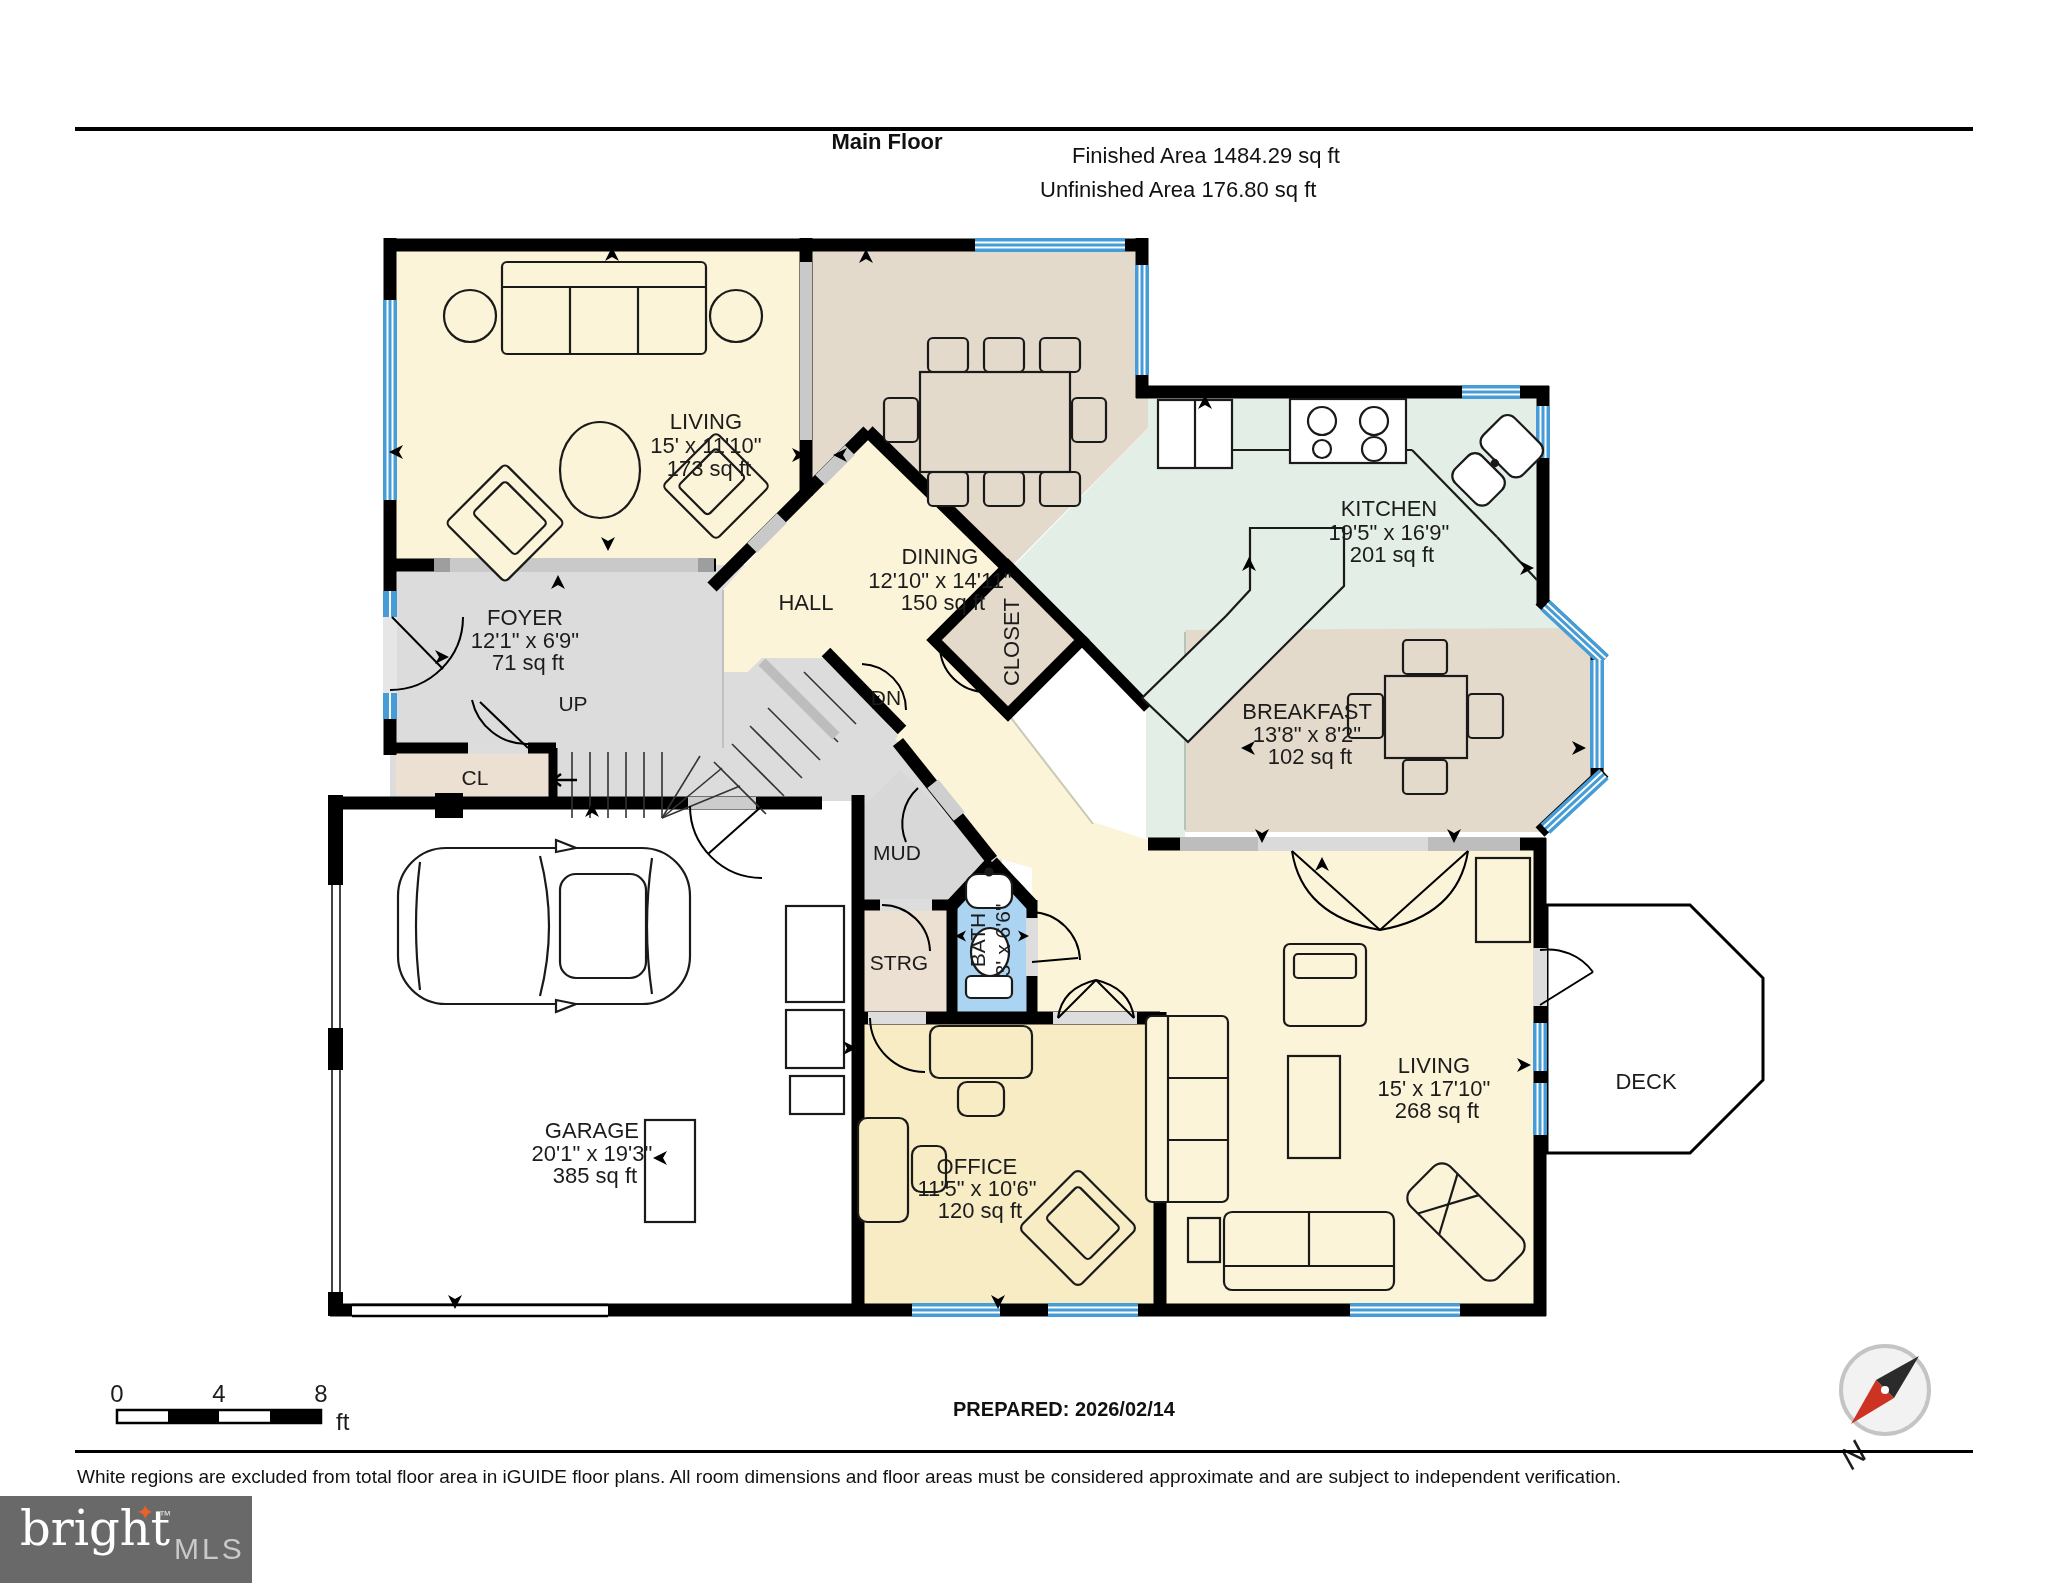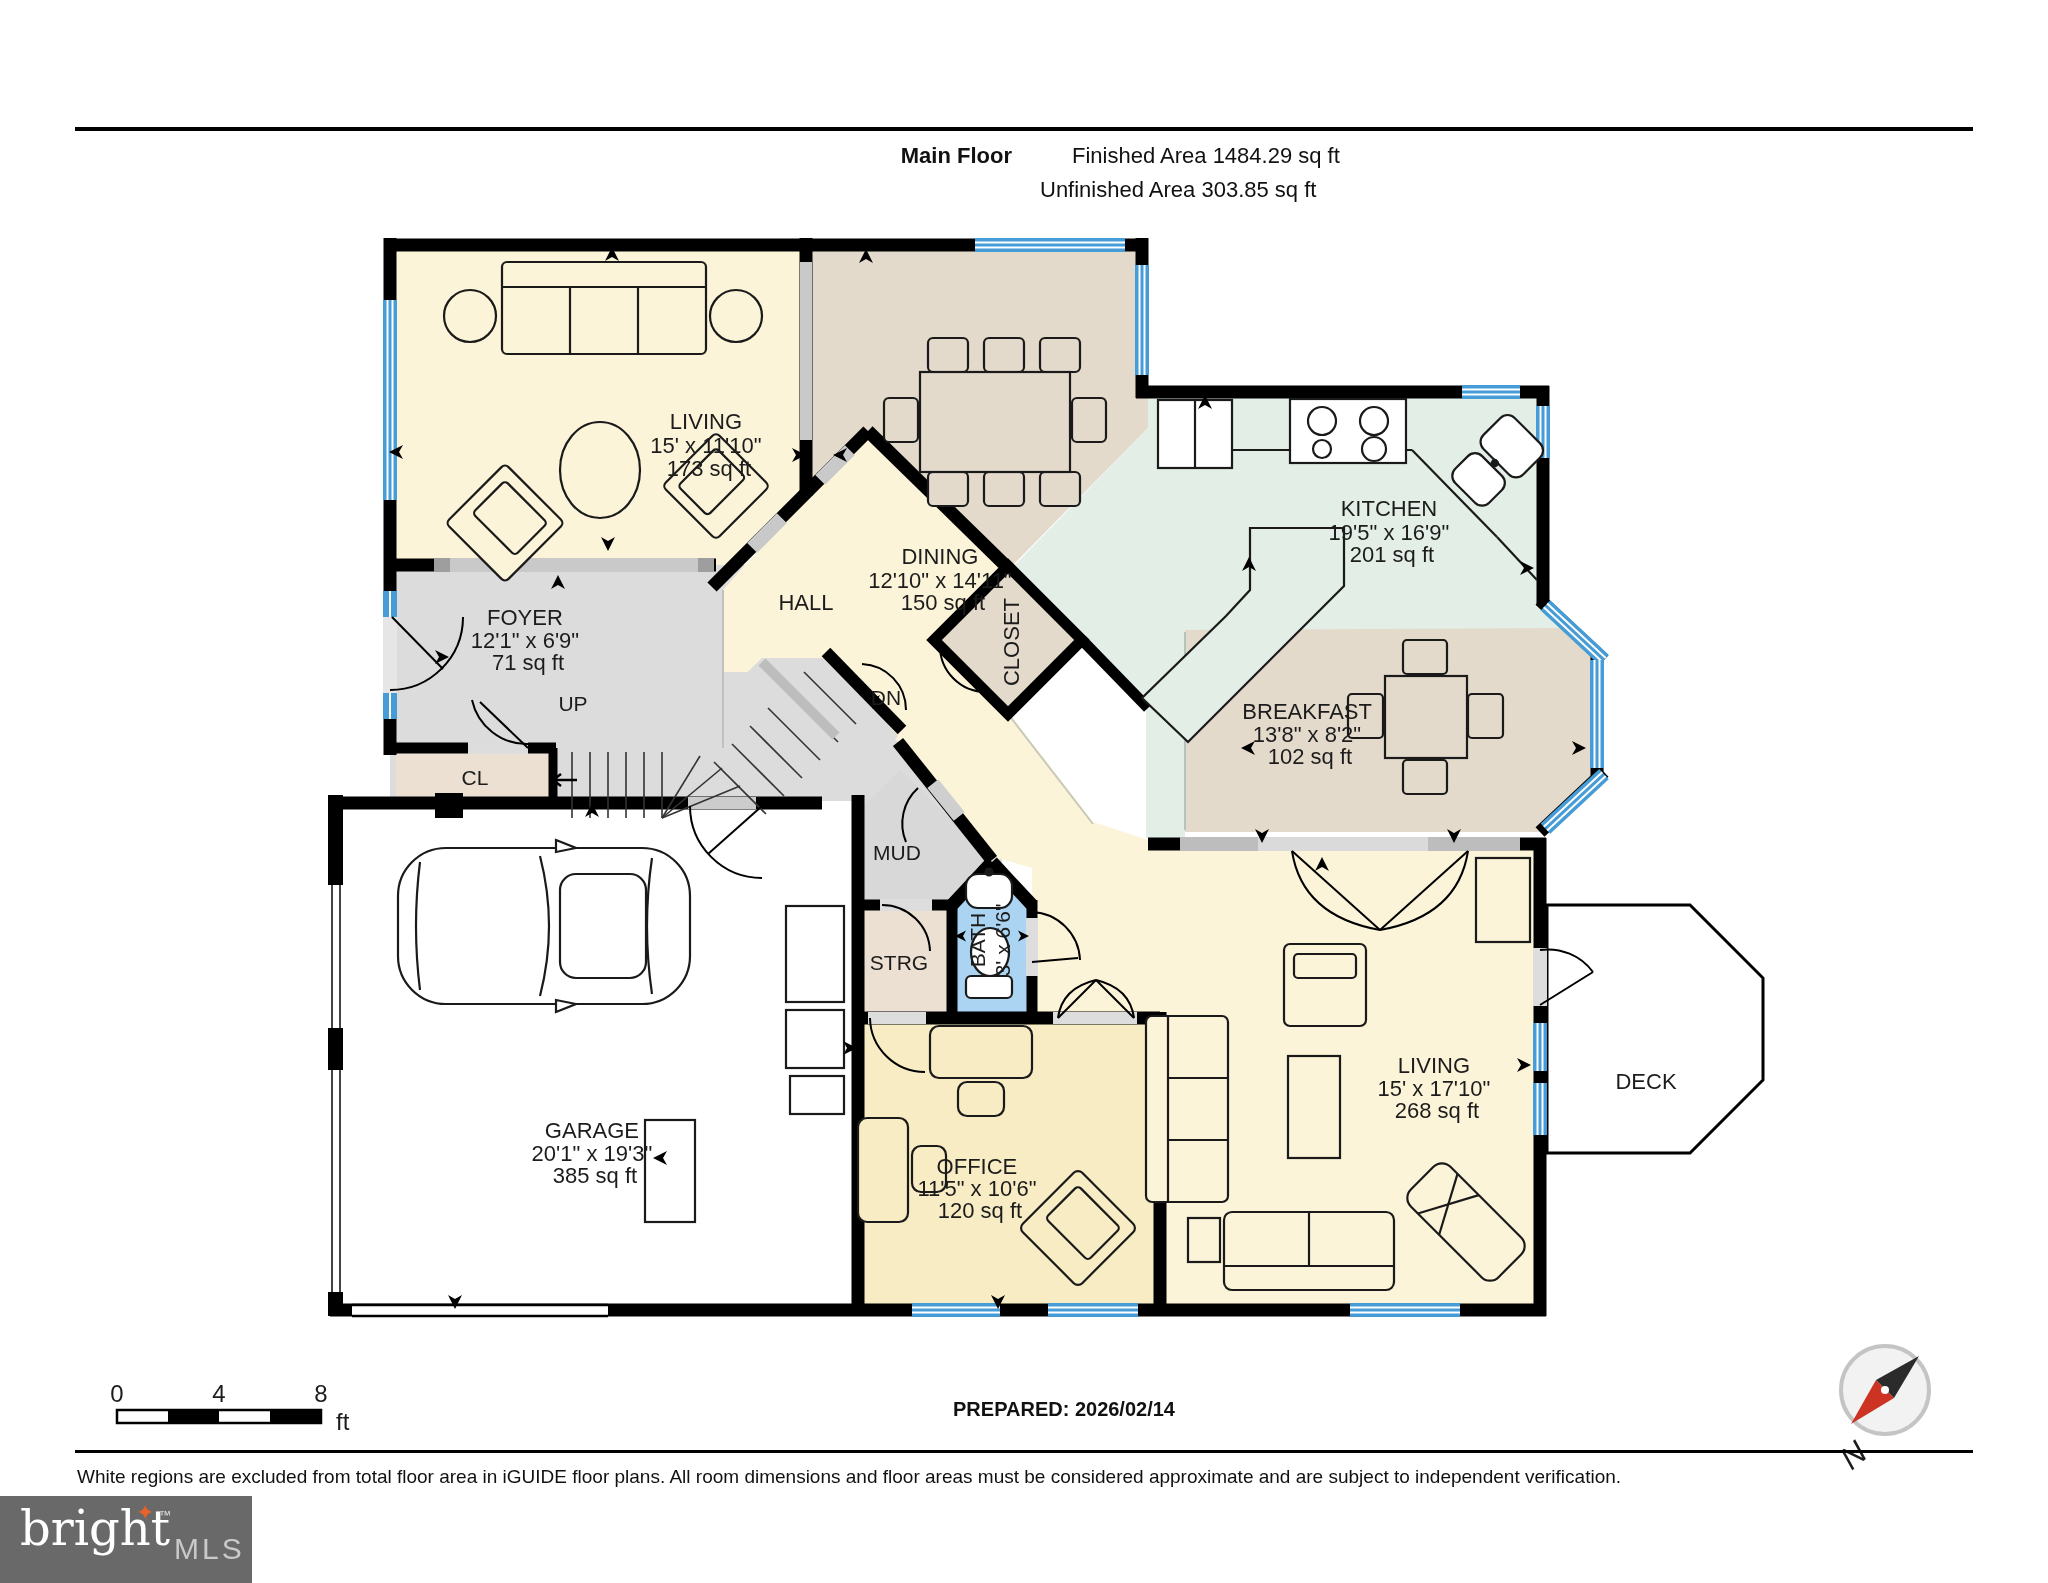--- a/index.html
+++ b/index.html
@@ -27,7 +27,7 @@
 <div class="page">
 
   <div class="abs rule" style="top:127px;left:75px;width:1898px;"></div>
-  <div class="abs sub-label" style="top:143px;left:762px;width:250px;text-align:right;">Main Floor</div>
+  <div class="abs sub-label" style="top:129px;left:762px;width:250px;text-align:center;">Main Floor</div>
   <div class="abs sub-val" style="top:143px;left:1040px;margin-left:32px;">Finished Area 1484.29 sq ft</div>
   <div class="abs sub-val" style="top:177px;left:1040px;">Unfinished Area 303.85 sq ft</div>
 

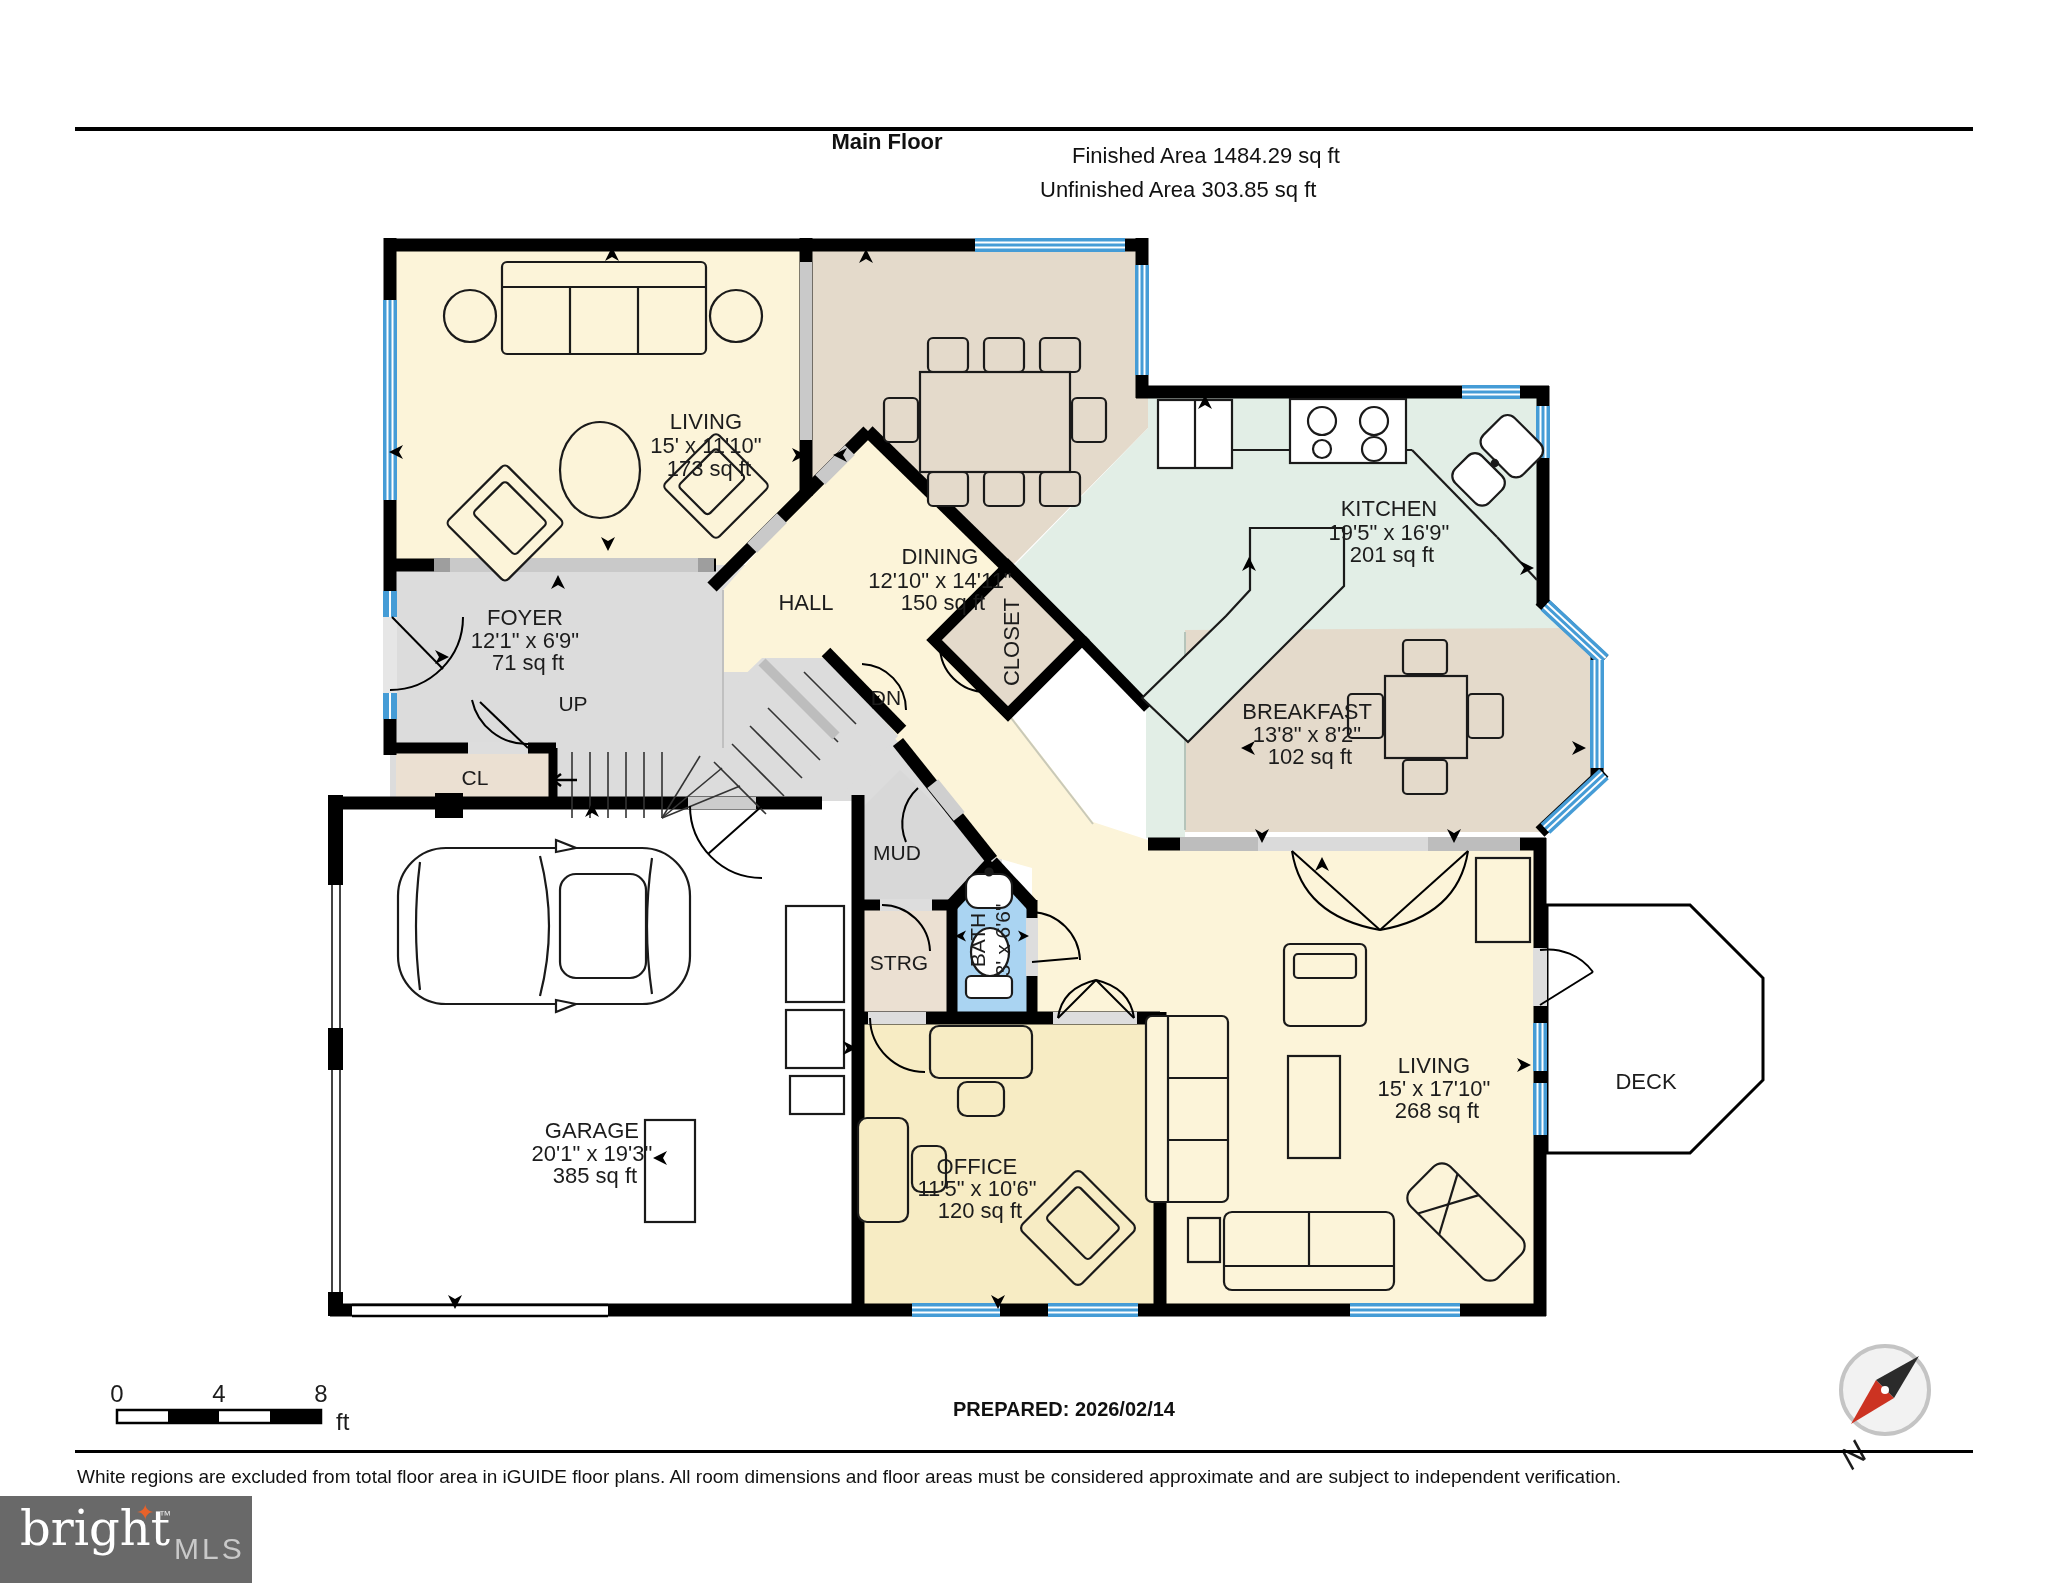--- a/index.html
+++ b/index.html
@@ -29,7 +29,7 @@
   <div class="abs rule" style="top:127px;left:75px;width:1898px;"></div>
   <div class="abs sub-label" style="top:129px;left:762px;width:250px;text-align:center;">Main Floor</div>
   <div class="abs sub-val" style="top:143px;left:1040px;margin-left:32px;">Finished Area 1484.29 sq ft</div>
-  <div class="abs sub-val" style="top:177px;left:1040px;">Unfinished Area 303.85 sq ft</div>
+  <div class="abs sub-val" style="top:177px;left:1040px;">Unfinished Area 176.80 sq ft</div>
 
   <svg class="abs" style="top:0;left:0;" width="2048" height="1583" viewBox="0 0 2048 1583">
 

